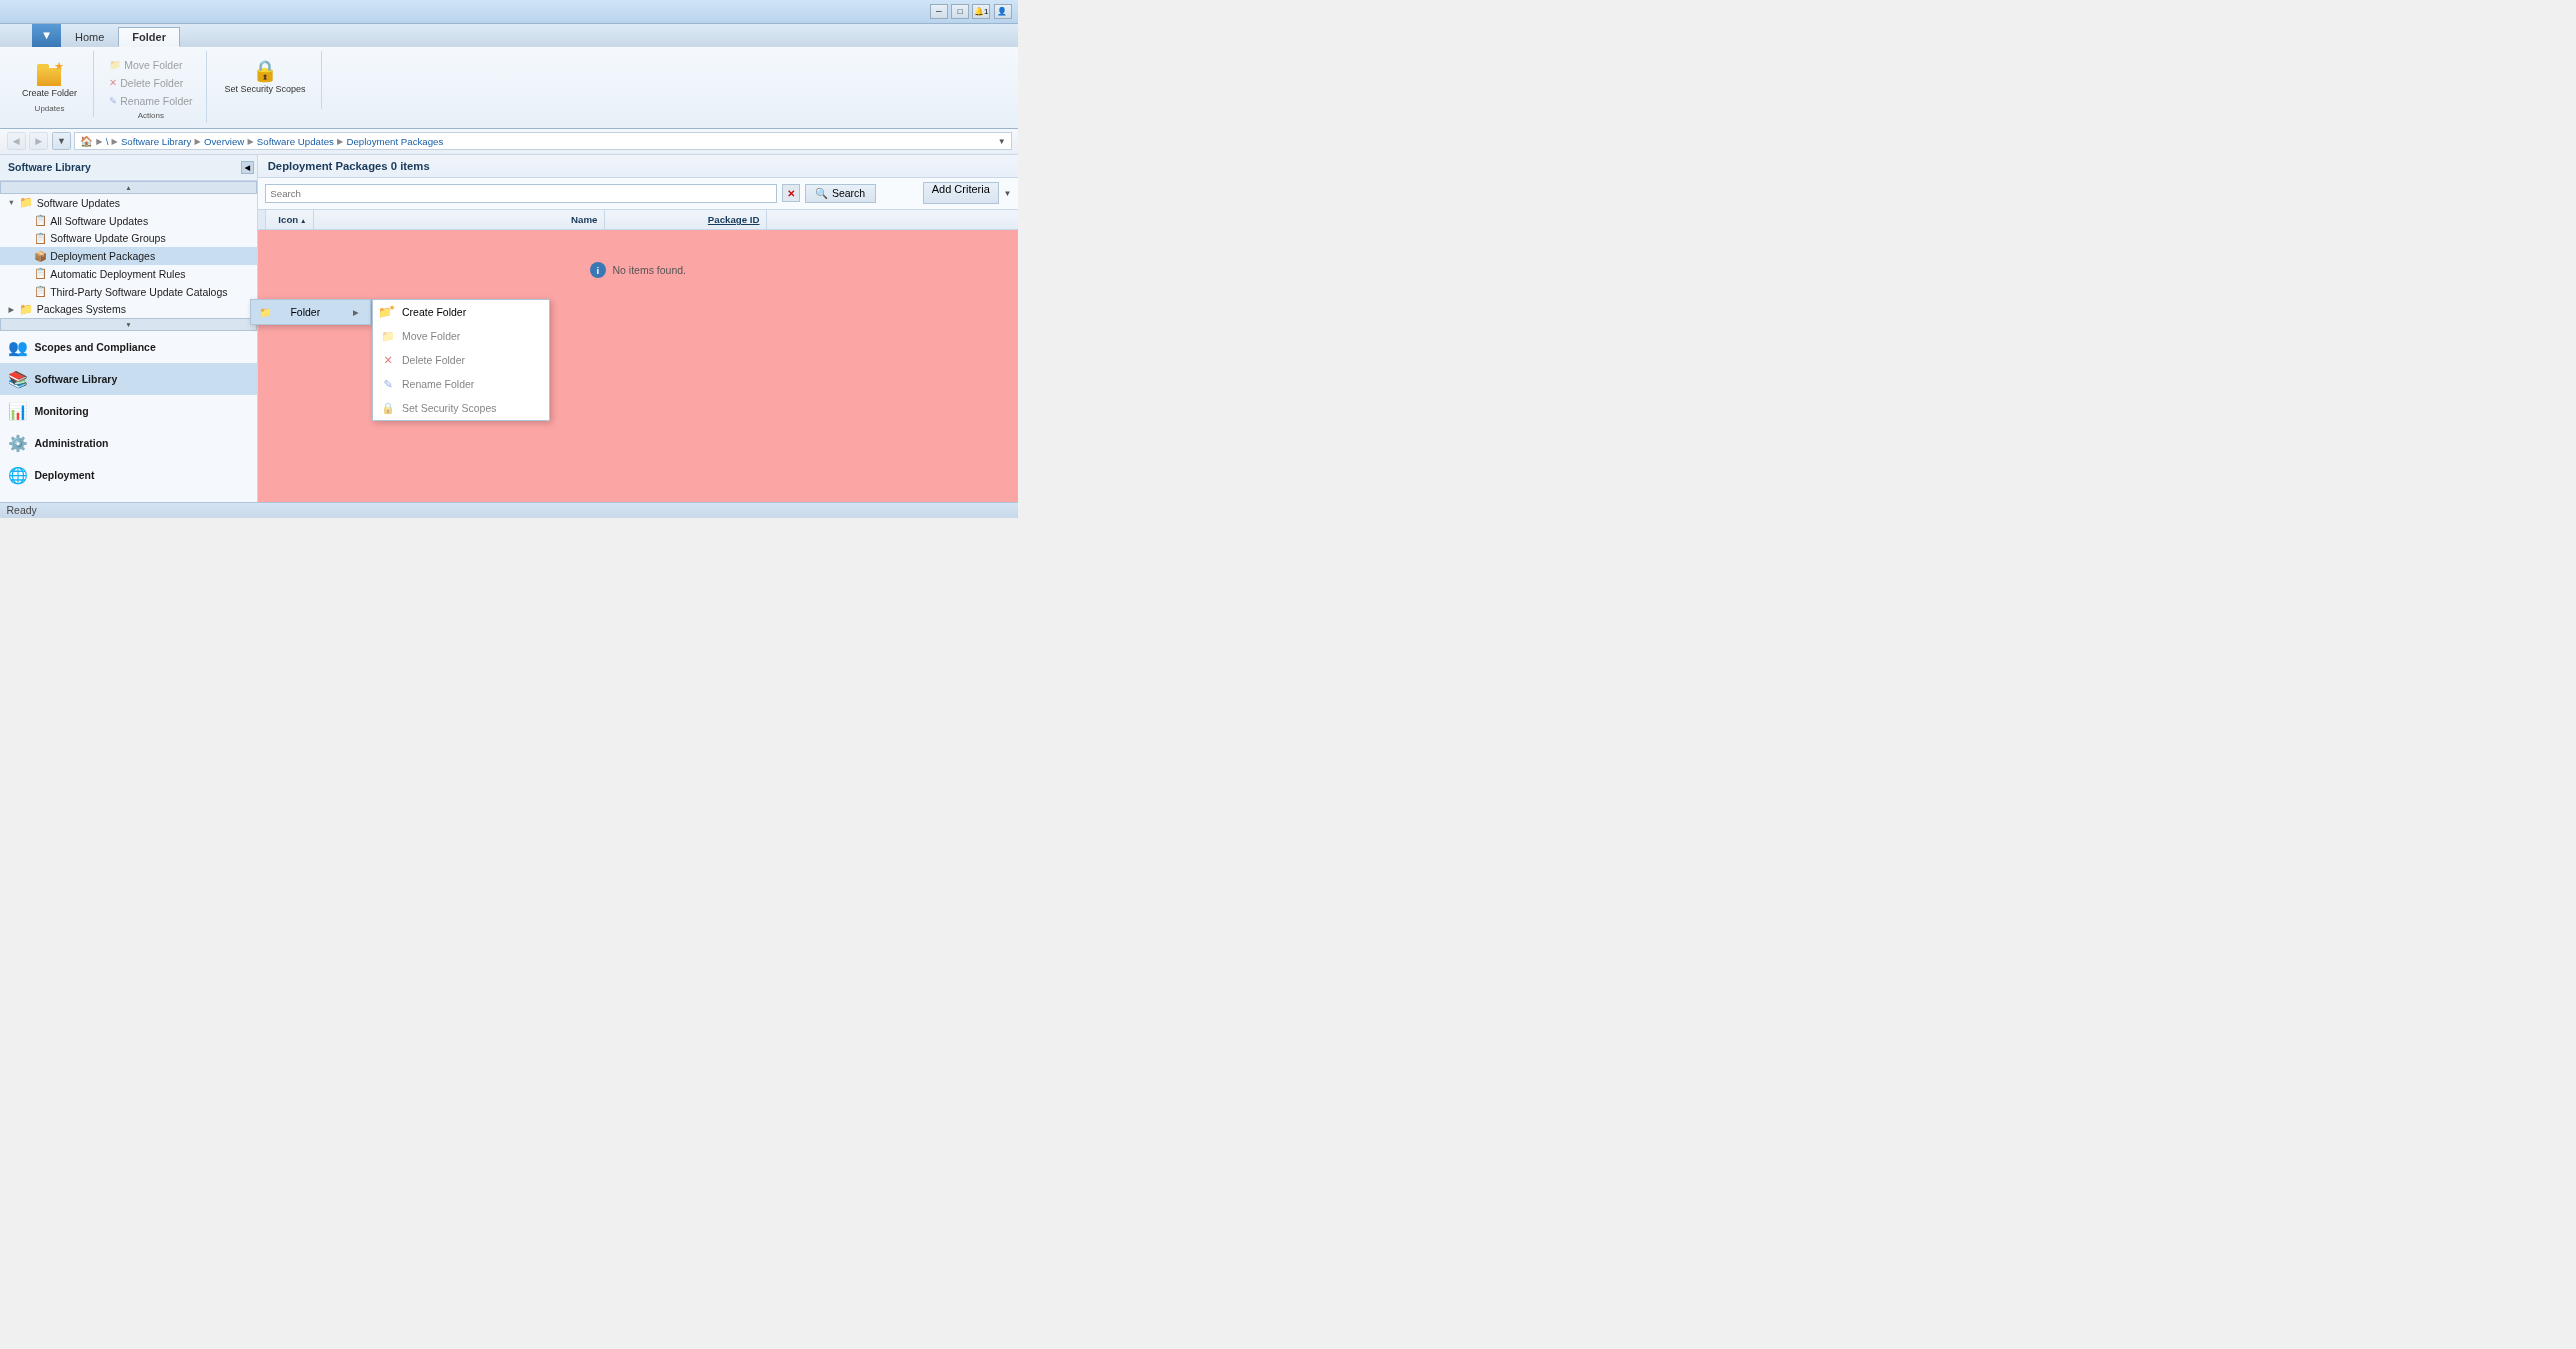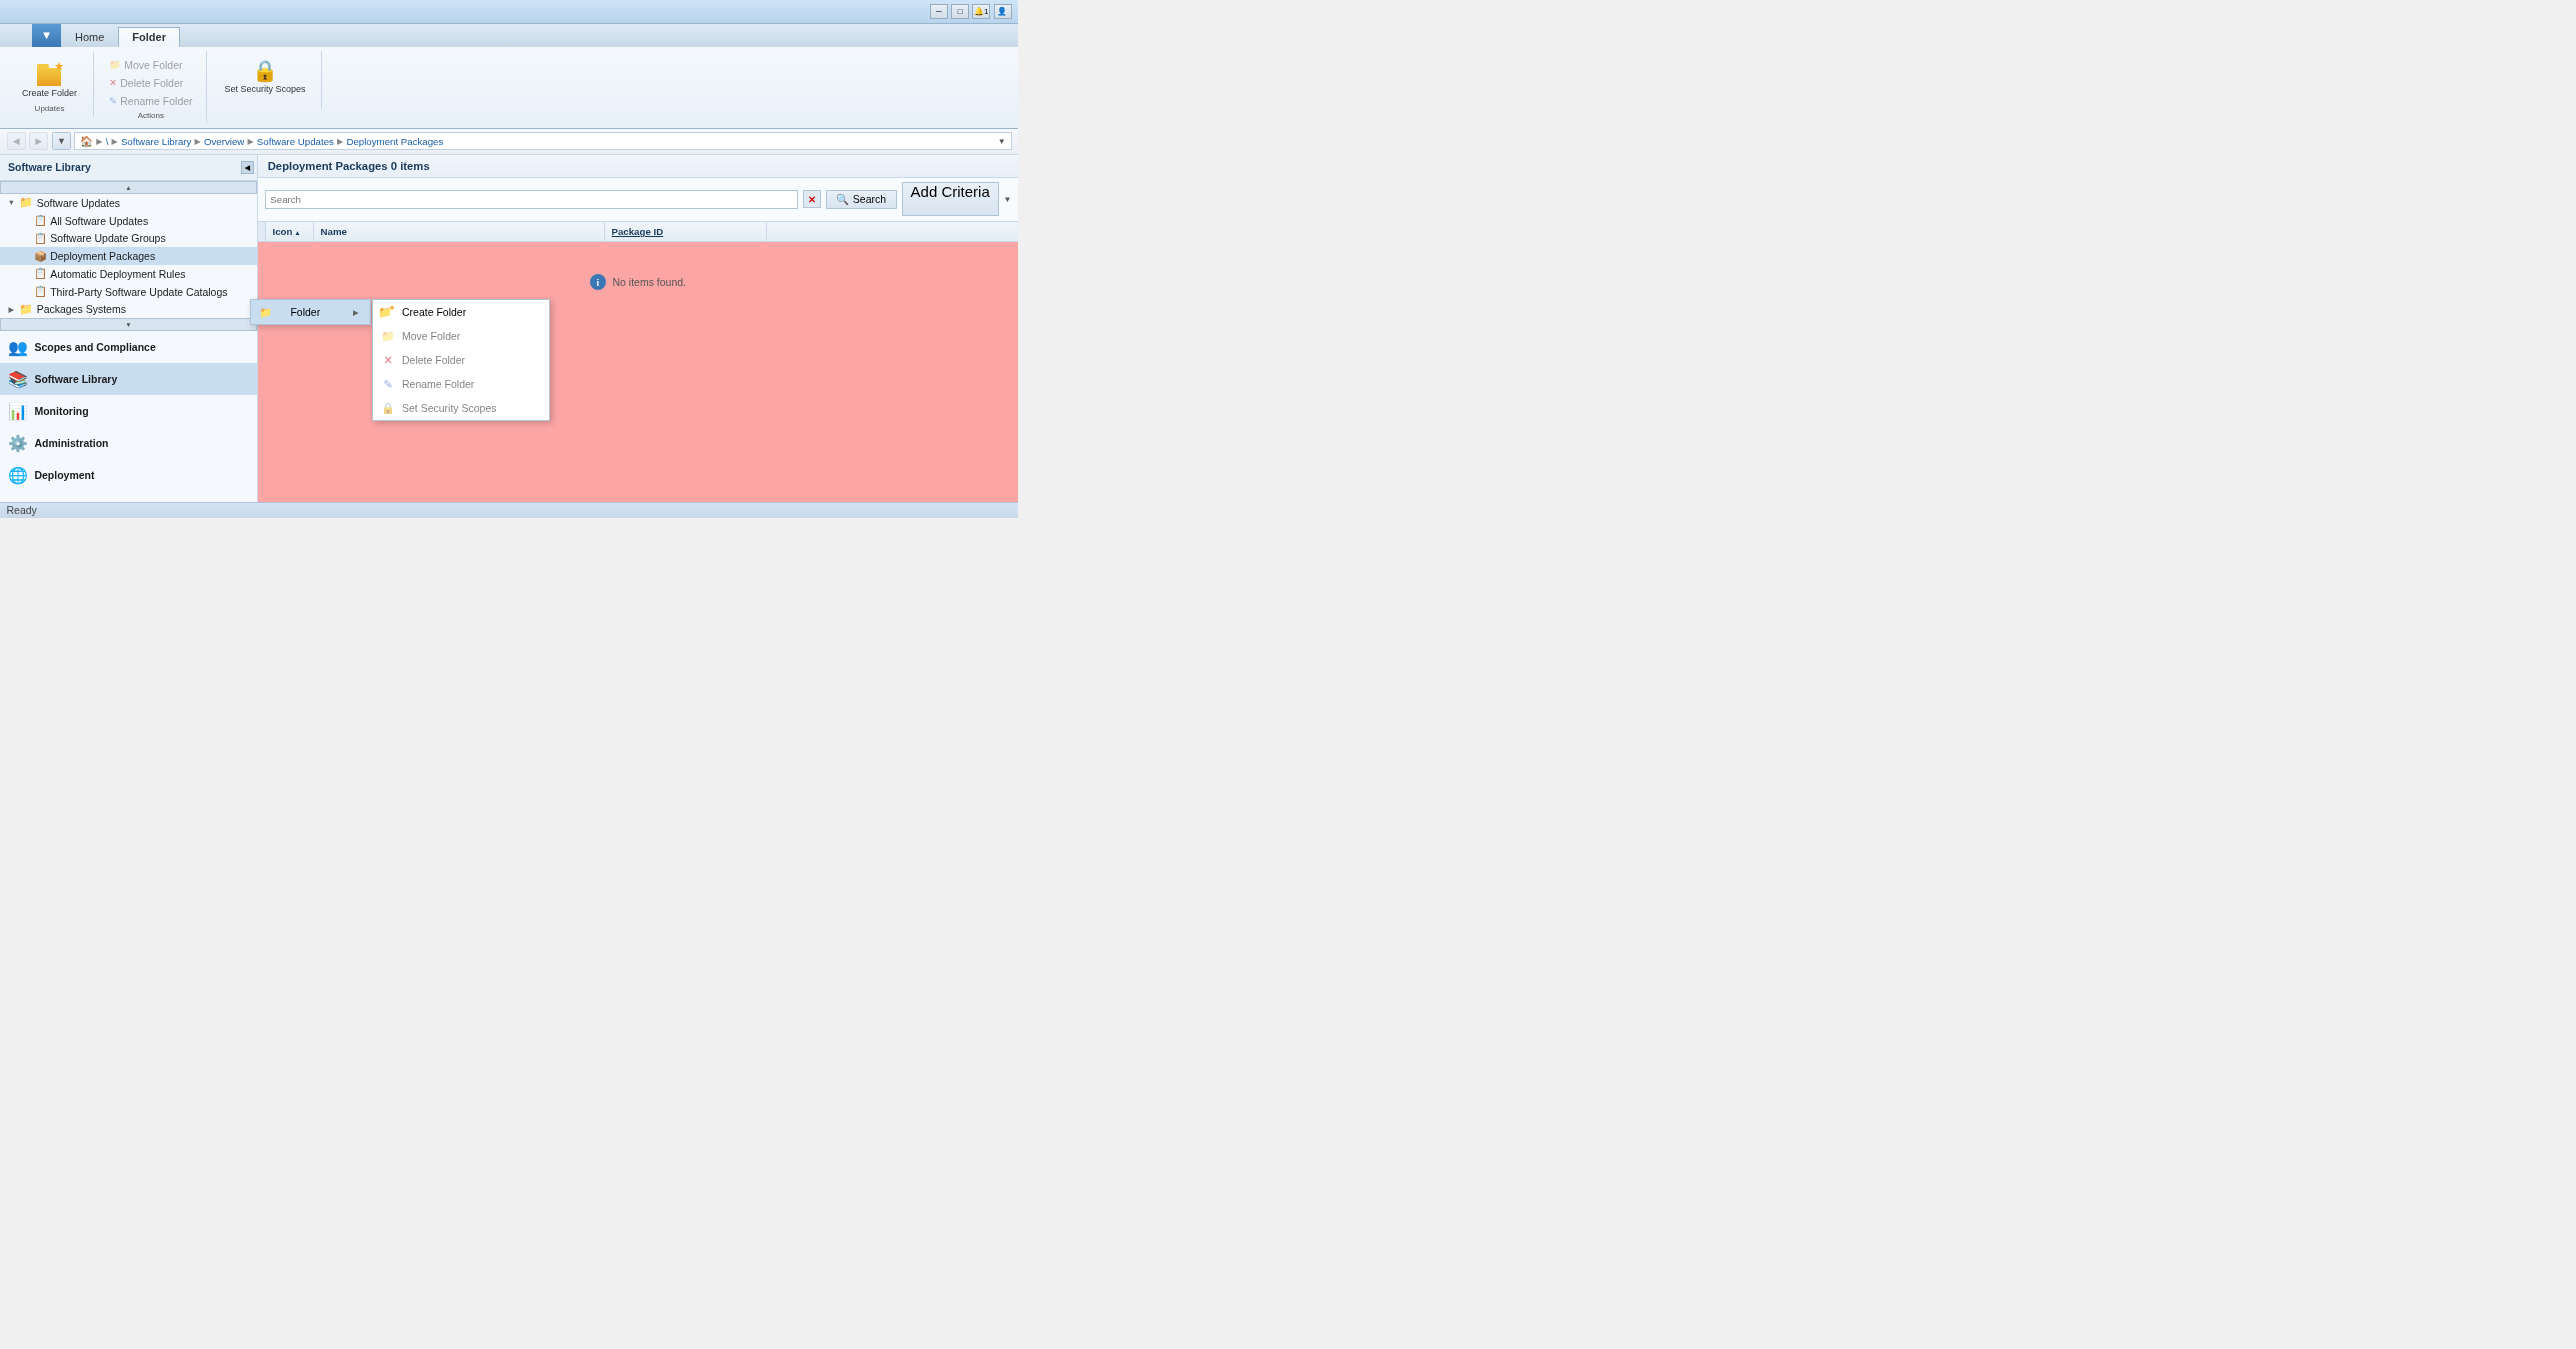--- a/index.html
+++ b/index.html
@@ -156,7 +156,7 @@
     .search-input { flex: 1; height: 19.4px; border: 0.8px solid #b0c4d8; padding: 0 4.8px; font-size: 9.7px; }
     .search-clear { width: 18px; height: 18px; background: #e0e8f0; border: 0.8px solid #b0c4d8; cursor: pointer; display: flex; align-items: center; justify-content: center; color: #c00; font-size: 9.7px; font-weight: bold; }
     .search-btn { height: 19.4px; padding: 0 9.7px; background: linear-gradient(to bottom, #e8f0f8, #d8e4f0); border: 0.8px solid #b0c4d8; cursor: pointer; display: flex; align-items: center; gap: 3.2px; font-size: 9.7px; }
-    .add-criteria-btn { height: 34px; padding: 0 8px; background: linear-gradient(to bottom, #e8f0f8, #d8e4f0); border: 0.8px solid #b0c4d8; cursor: pointer; font-size: 15px; white-space: nowrap; }
+    .add-criteria-btn { height: 22px; padding: 0 8px; background: linear-gradient(to bottom, #e8f0f8, #d8e4f0); border: 0.8px solid #b0c4d8; cursor: pointer; font-size: 11px; white-space: nowrap; margin-left: 42px; }
     .table-header { display: flex; border-bottom: 1.6px solid #c8d8e8; background: linear-gradient(to bottom, #f0f5fa, #e4edf5); }
     .table-col { padding: 4px 6.5px; font-weight: 600; font-size: 9.7px; color: #1a3a5a; border-right: 0.8px solid #c8d8e8; cursor: pointer; }
     .table-col.sort-asc::after { content: ' ▲'; font-size: 6.5px; }

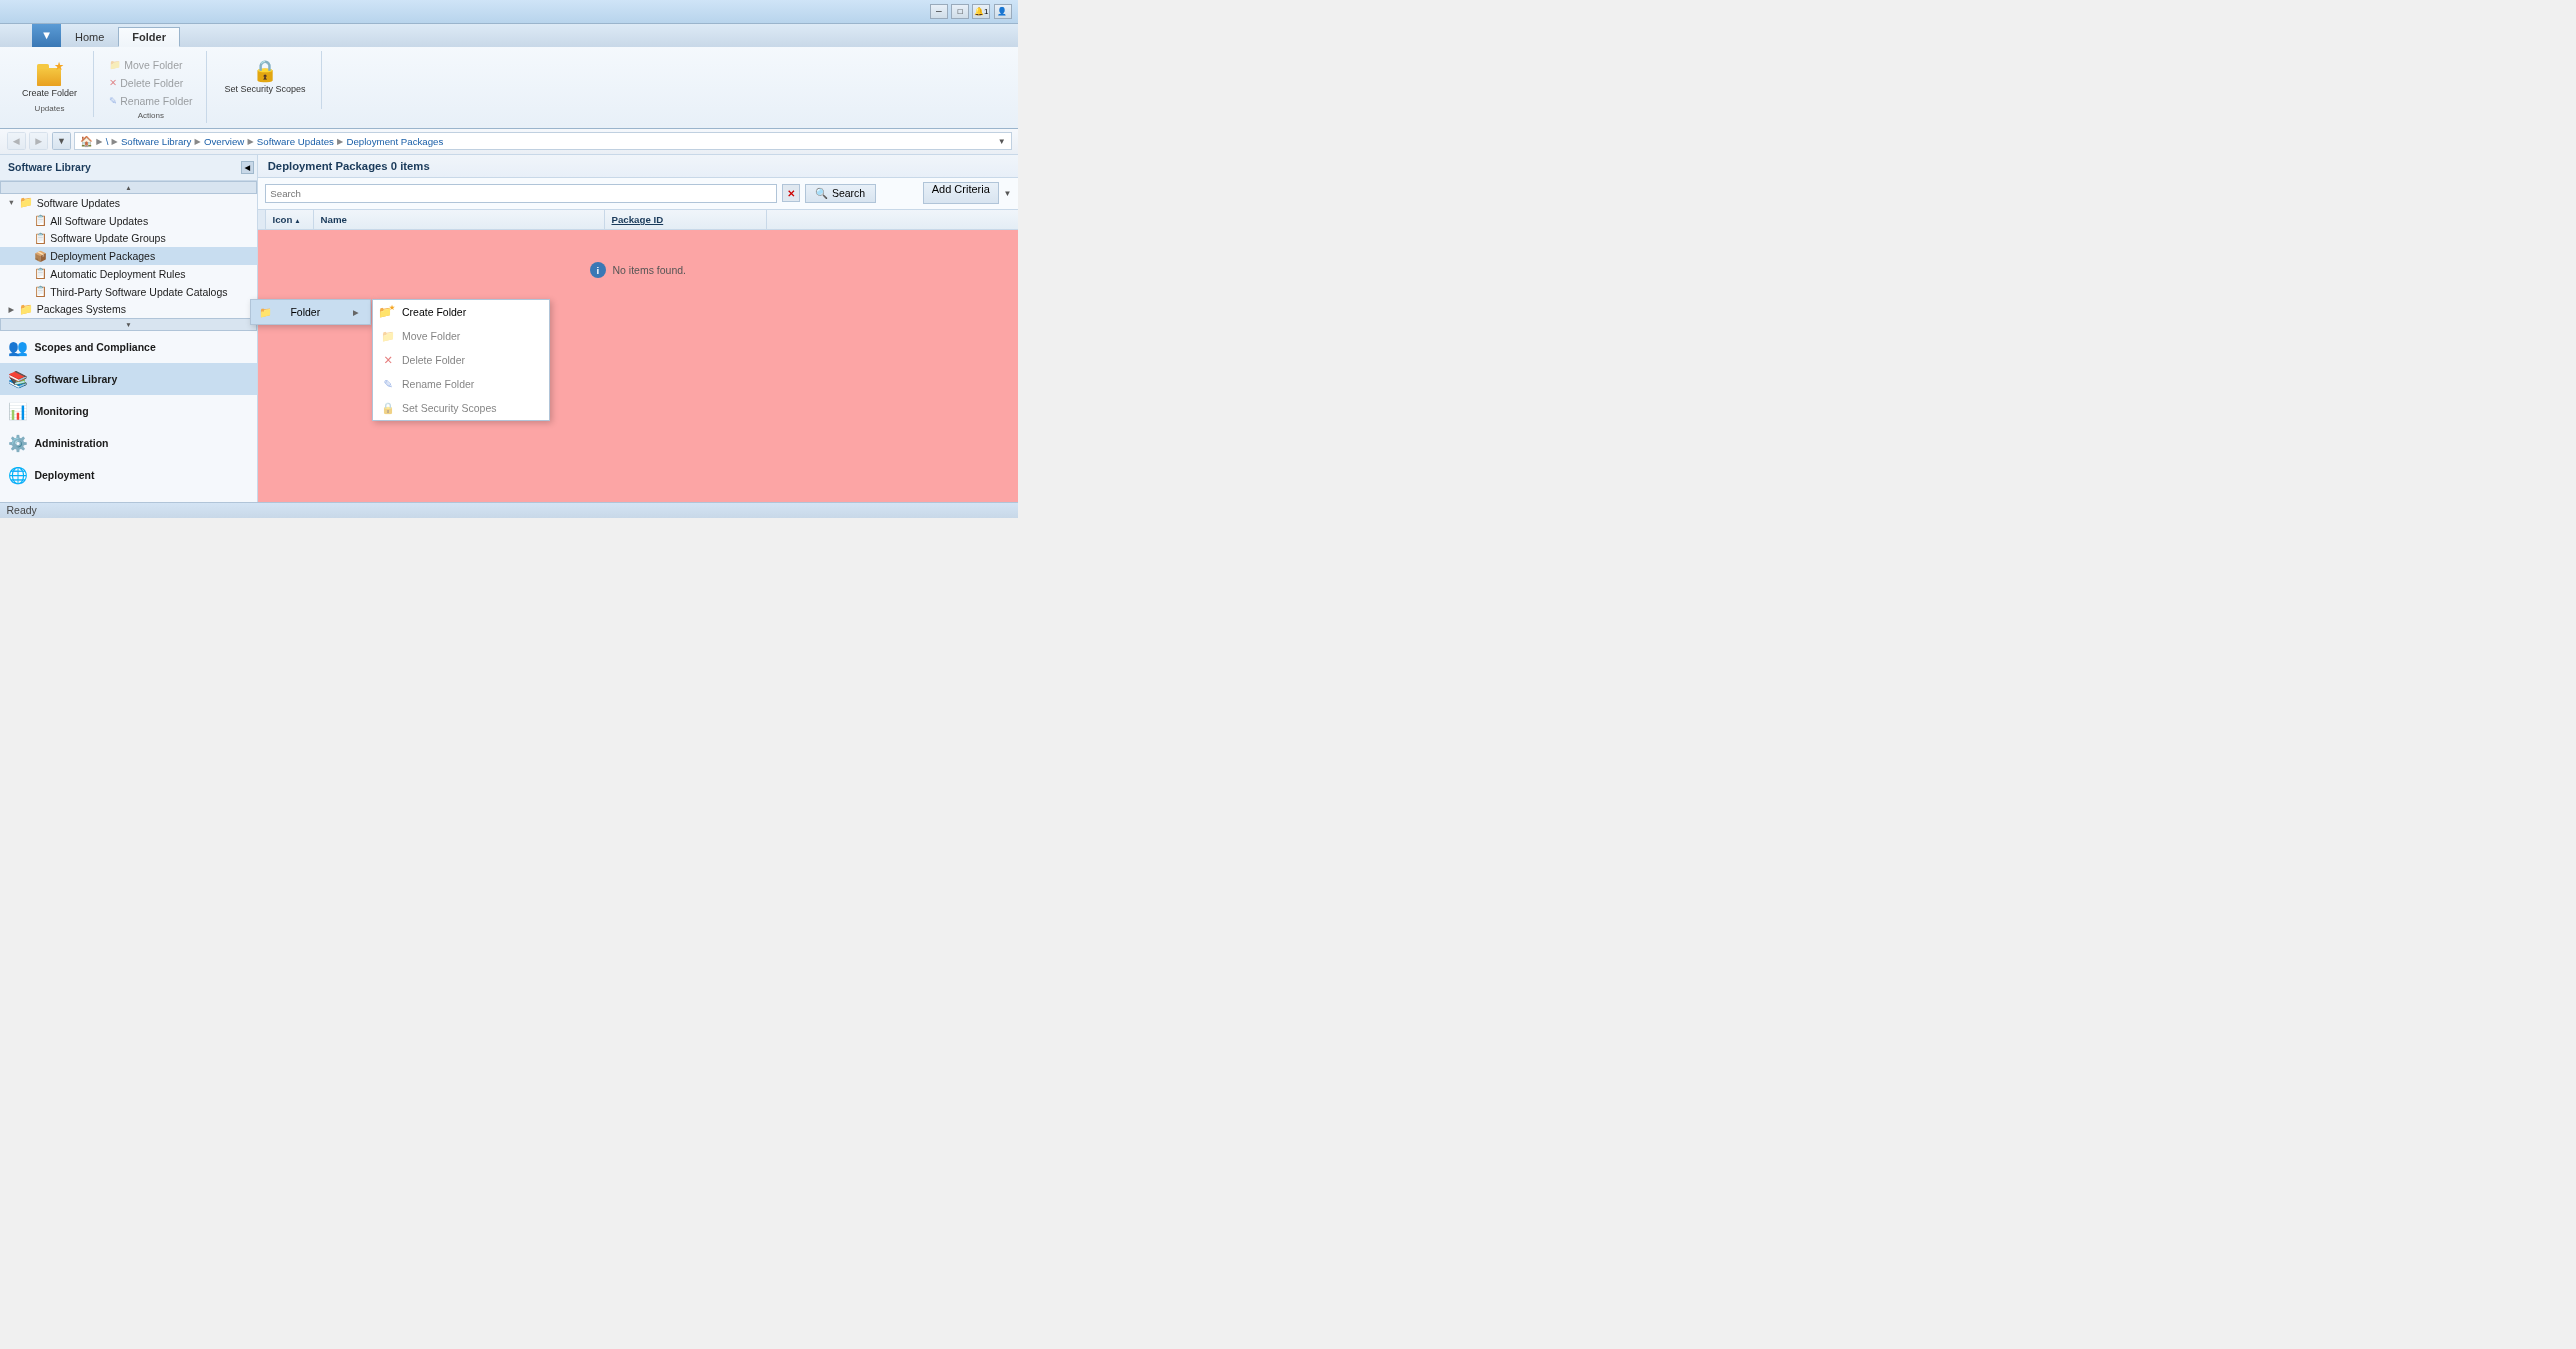--- a/index.html
+++ b/index.html
@@ -158,7 +158,7 @@
     .search-btn { height: 19.4px; padding: 0 9.7px; background: linear-gradient(to bottom, #e8f0f8, #d8e4f0); border: 0.8px solid #b0c4d8; cursor: pointer; display: flex; align-items: center; gap: 3.2px; font-size: 9.7px; }
     .add-criteria-btn { height: 22px; padding: 0 8px; background: linear-gradient(to bottom, #e8f0f8, #d8e4f0); border: 0.8px solid #b0c4d8; cursor: pointer; font-size: 11px; white-space: nowrap; margin-left: 42px; }
     .table-header { display: flex; border-bottom: 1.6px solid #c8d8e8; background: linear-gradient(to bottom, #f0f5fa, #e4edf5); }
-    .table-col { padding: 4px 6.5px; font-weight: 600; font-size: 9.7px; color: #1a3a5a; border-right: 0.8px solid #c8d8e8; cursor: pointer; }
+    .table-col { padding: 4px 6.5px; font-weight: 600; font-size: 9.7px; color: #1a3a5a; border-right: 0.8px solid #c8d8e8; cursor: pointer; text-align: right; }
     .table-col.sort-asc::after { content: ' ▲'; font-size: 6.5px; }
     .no-items { display: flex; align-items: center; justify-content: center; gap: 6.5px; padding: 32px; color: #555; font-size: 11.3px; }
     .info-icon { width: 16px; height: 16px; background: #3a78b5; border-radius: 50%; color: white; display: flex; align-items: center; justify-content: center; font-size: 9.7px; font-weight: bold; flex-shrink: 0; }

